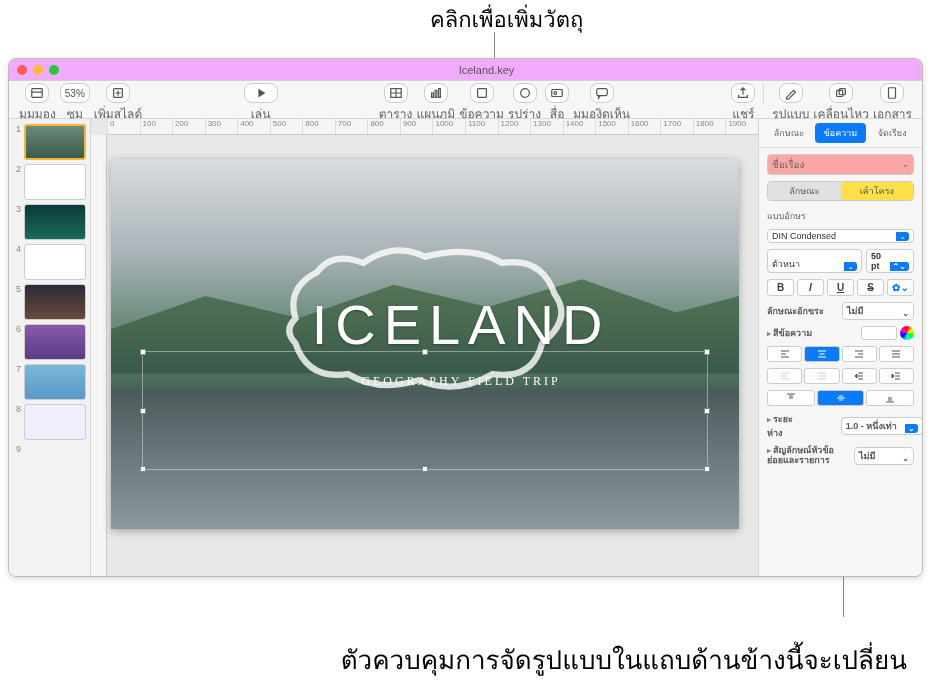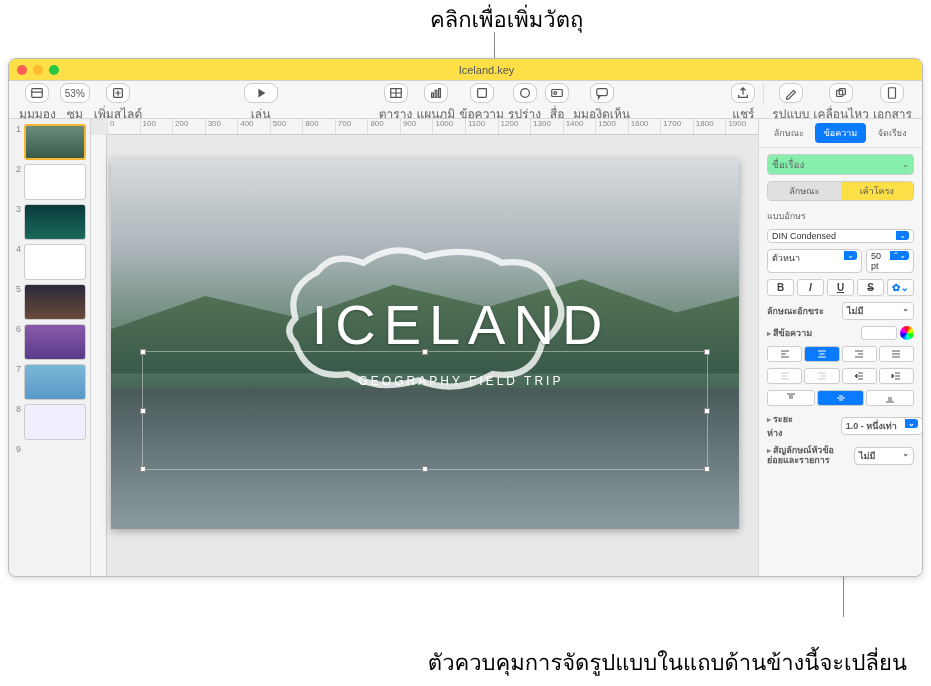--- a/index.html
+++ b/index.html
@@ -16,7 +16,7 @@
 
 
 .app-window { position:absolute; left:8px; top:58px; width:915px; height:519px; background:#ececec; border:1px solid #bbb; border-radius:8px; overflow:hidden; box-shadow:0 2px 6px rgba(0,0,0,.15); }
-.titlebar { height:22px; display:flex; align-items:center; padding:0 8px; background:#fde047; border-bottom:1px solid #d0d0d0; }
+.titlebar { height:22px; display:flex; align-items:center; padding:0 8px; background:#f0abfc; border-bottom:1px solid #d0d0d0; }
 .traffic { display:flex; gap:6px; }
 .dot { width:10px; height:10px; border-radius:50%; }
 .dot.red{background:#ff5f57;} .dot.yellow{background:#febc2e;} .dot.green{background:#28c840;}

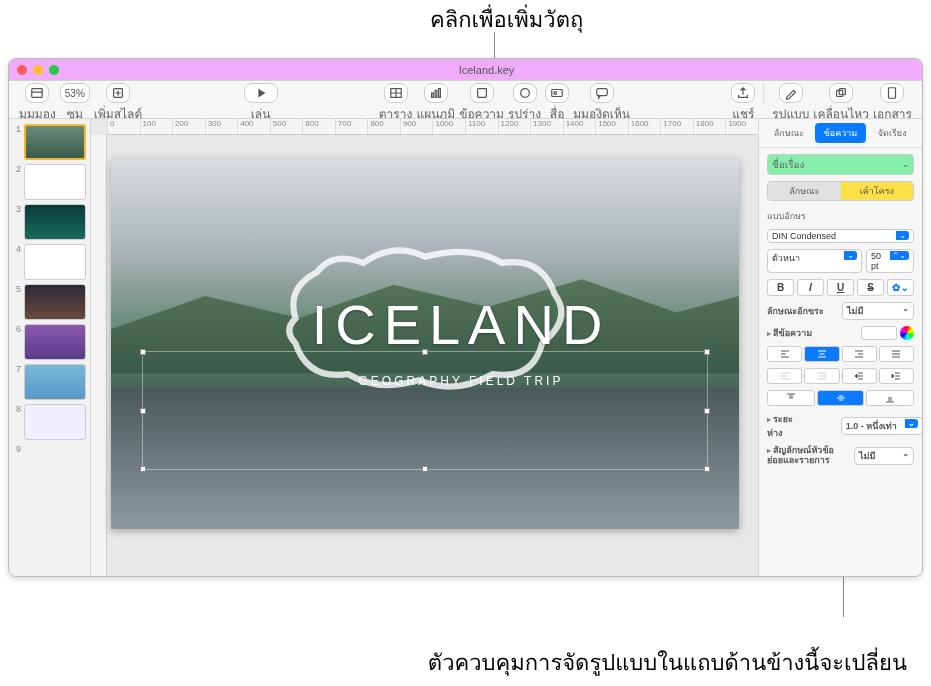--- a/index.html
+++ b/index.html
@@ -68,7 +68,7 @@
 .insp-tab{flex:1;text-align:center;padding:2px 0;font-size:9px;color:#666;border:1px solid transparent;}
 .insp-tab.active{background:#0a7aff;color:#fff;border-radius:4px;}
 .insp-body{padding:6px 8px;display:flex;flex-direction:column;gap:6px;}
-.select-row{display:flex;align-items:center;background:#86efac;border:1px solid #ccc;border-radius:4px;padding:2px 4px;font-size:10px;color:#666;justify-content:space-between;}
+.select-row{display:flex;align-items:center;background:#fca5a5;border:1px solid #ccc;border-radius:4px;padding:2px 4px;font-size:10px;color:#666;justify-content:space-between;}
 .chev{font-size:8px;}
 .seg{display:flex;border:1px solid #ccc;border-radius:4px;overflow:hidden;}
 .seg div{flex:1;text-align:center;padding:2px 0;font-size:9px;background:#fde047;color:#555;}

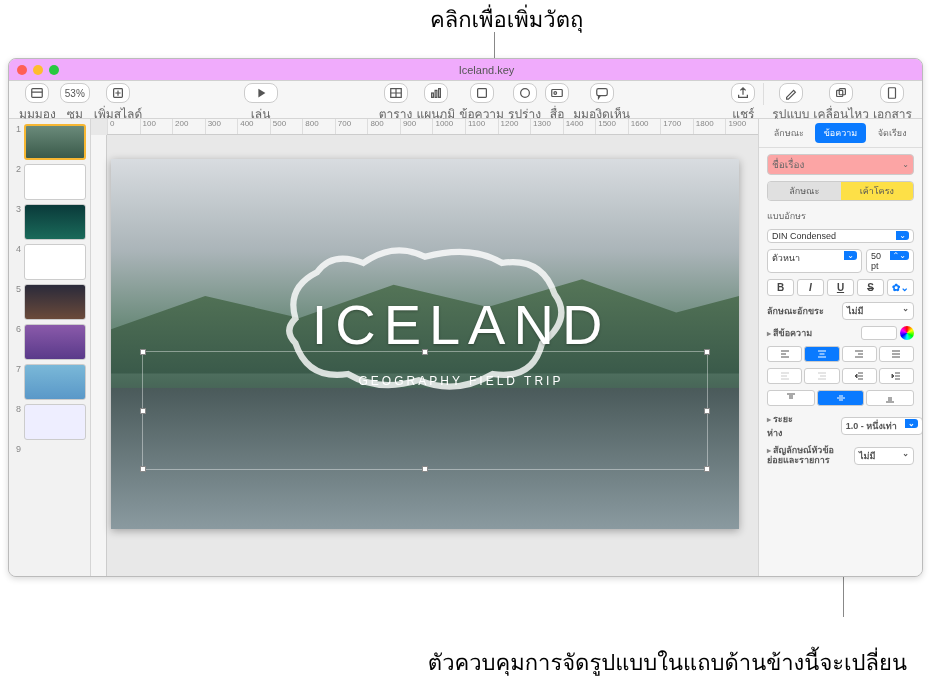--- a/index.html
+++ b/index.html
@@ -76,7 +76,7 @@
 .lbl{font-size:9px;color:#666;margin-top:2px;}
 .row-2{display:flex;gap:4px;}
 .row-2>*{flex:1;}
-.small-sel{background:#fff;border:1px solid #ccc;border-radius:4px;padding:1px 4px;font-size:9px;display:flex;justify-content:space-between;align-items:flex-start;}
+.small-sel{background:#fff;border:1px solid #ccc;border-radius:4px;padding:1px 4px;font-size:9px;display:flex;justify-content:space-between;align-items:flex-end;}
 .blue-cap{background:#0a7aff;color:#fff;border-radius:0 3px 3px 0;padding:0 3px;font-size:8px;}
 .btn-row{display:flex;gap:3px;}
 .fmt-btn{flex:1;background:#fff;border:1px solid #ccc;border-radius:3px;text-align:center;padding:2px 0;font-size:10px;font-weight:bold;color:#444;}

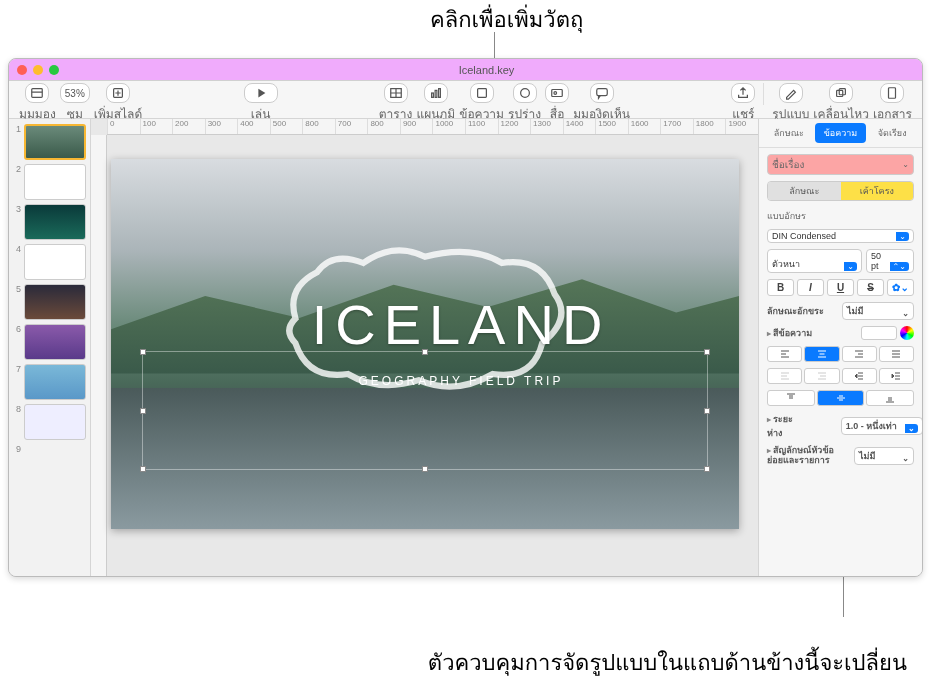--- a/index.html
+++ b/index.html
@@ -349,7 +349,7 @@
               <span>ตัวหนา</span>
               <span class="blue-cap">⌄</span>
             </div>
-          <div class="small-sel" style="flex:0 0 48px;">
+          <div class="small-sel" style="flex:0 0 48px;font-weight:bold;">
               <span>50 pt</span>
               <span class="blue-cap">⌃⌄</span>
             </div>

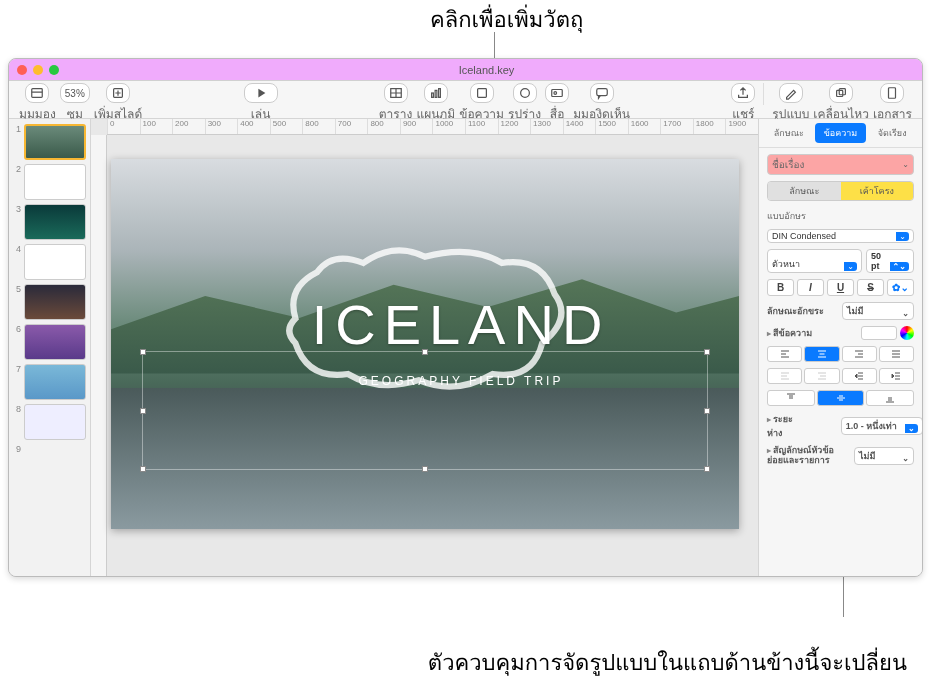--- a/index.html
+++ b/index.html
@@ -58,7 +58,7 @@
 .outline-svg{position:absolute;left:18%;top:18%;width:64%;height:50%;}
 .outline-svg path{fill:none;stroke:#fff;stroke-width:2;opacity:.8;}
 .title-text{position:absolute;width:100%;top:36%;text-align:center;font-family:"Arial Narrow",Arial;font-weight:300;letter-spacing:8px;font-size:56px;color:#fff;text-shadow:0 1px 3px rgba(0,0,0,.3);}
-.subtitle-text{position:absolute;width:100%;top:58%;text-align:center;font-family:Liberation Sans, sans-serif;letter-spacing:3px;font-size:12px;color:#fff;}
+.subtitle-text{position:absolute;width:100%;top:58%;text-align:center;font-family:Liberation Serif, serif;letter-spacing:3px;font-size:12px;color:#fff;}
 .sel-box{position:absolute;left:5%;top:52%;width:90%;height:32%;border:1px solid rgba(255,255,255,.4);}
 .handle{position:absolute;width:6px;height:6px;background:#fff;border:1px solid #888;}
 

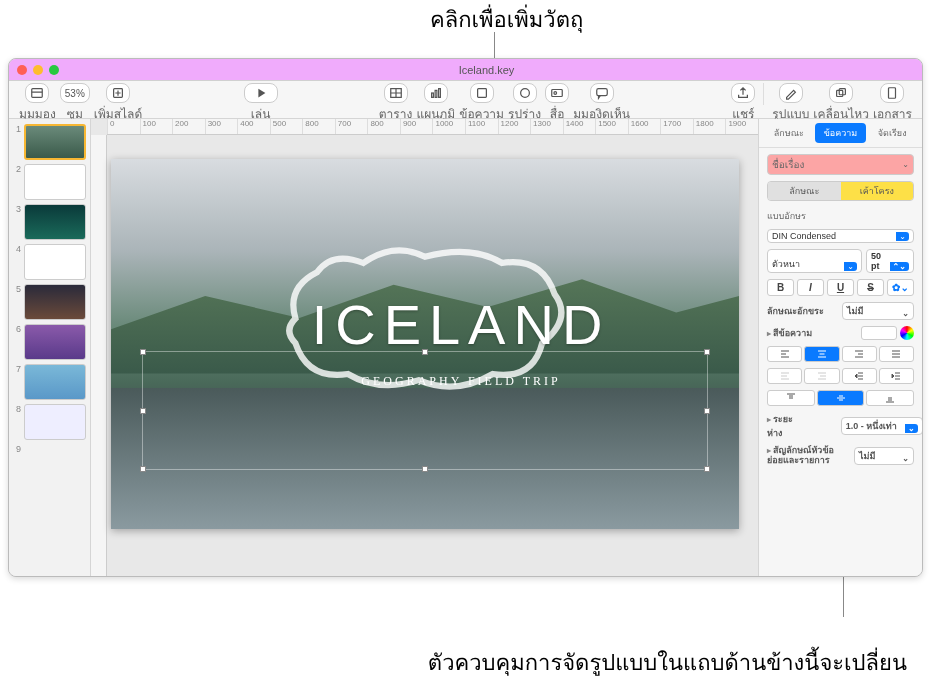--- a/index.html
+++ b/index.html
@@ -10,7 +10,7 @@
 .callout-line-top { position:absolute; left:494px; top:32px; width:1px; height:26px; background:#888; }
 .callout-bracket-top { position:absolute; left:418px; top:58px; width:162px; height:10px; border:1px solid #888; border-bottom:none; border-radius:6px 6px 0 0; }
 
-.callout-bottom { position:absolute; right:24px; bottom:8px; font-size:22px; color:#000; text-align:right; line-height:1.35; }
+.callout-bottom { position:absolute; right:24px; bottom:8px; font-size:26px; color:#000; text-align:right; line-height:1.35; }
 .callout-bracket-bottom { position:absolute; left:767px; top:477px; width:152px; height:10px; border:1px solid #888; border-top:none; border-radius:0 0 6px 6px; }
 .callout-line-bottom { position:absolute; left:843px; top:487px; width:1px; height:130px; background:#888; }
 

